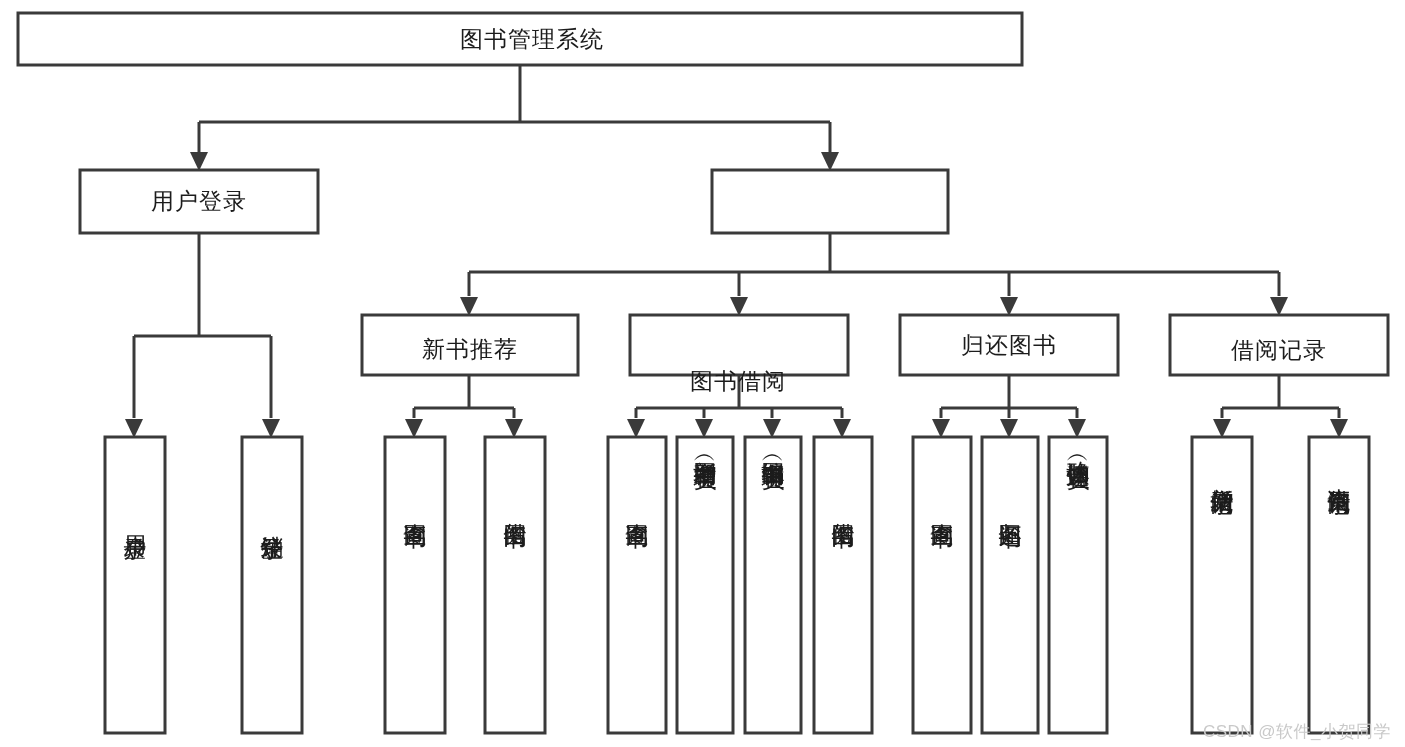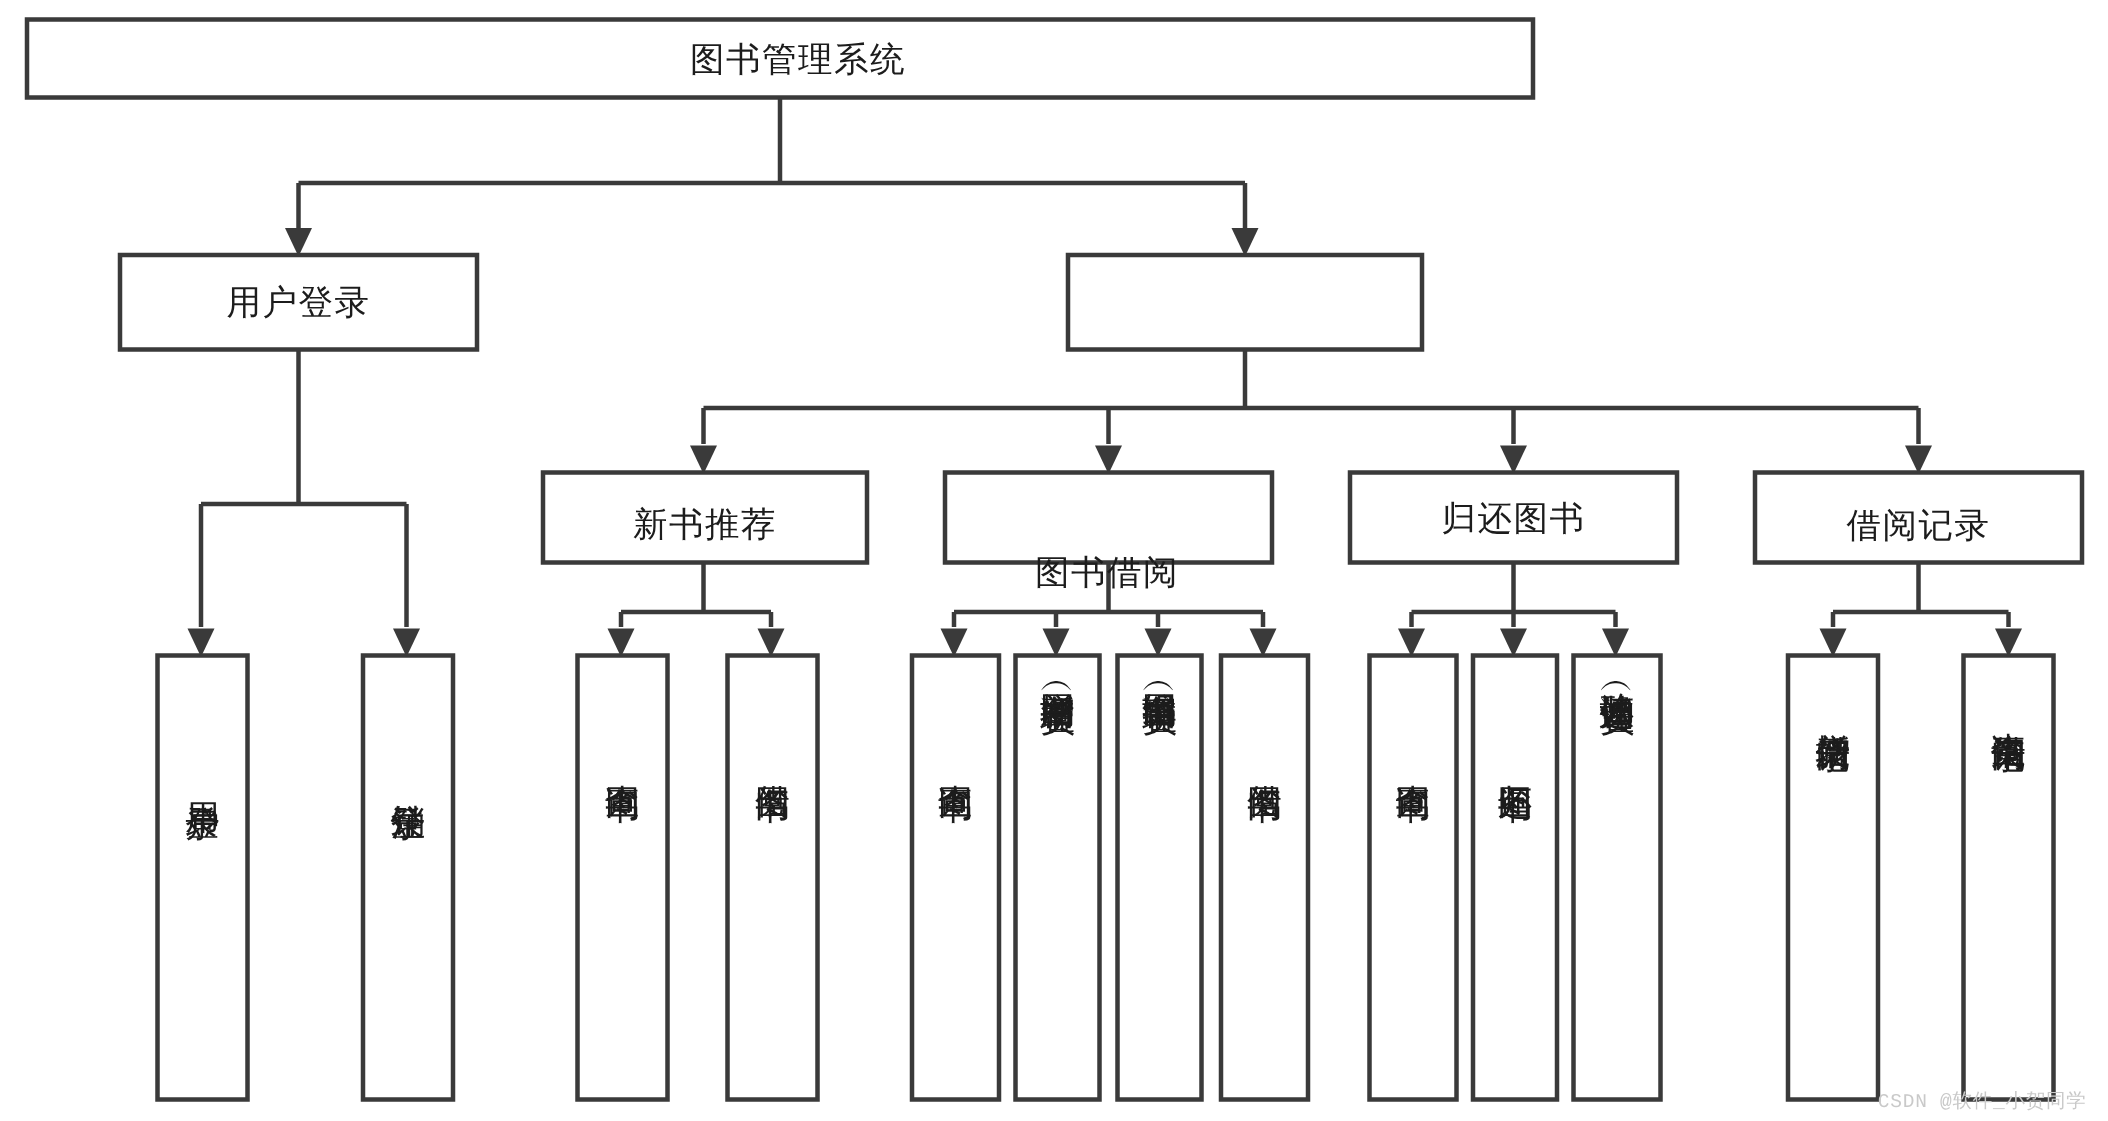--- a/index.html
+++ b/index.html
@@ -72,8 +72,8 @@
     position: absolute;
     right: 14px;
     bottom: 4px;
-    font-family: Liberation Mono, monospace;
-    font-size: 13px;
+    font-family: Liberation Sans, sans-serif;
+    font-size: 17px;
     color: #c9c9c9;
     letter-spacing: 0.5px;
     white-space: nowrap;

